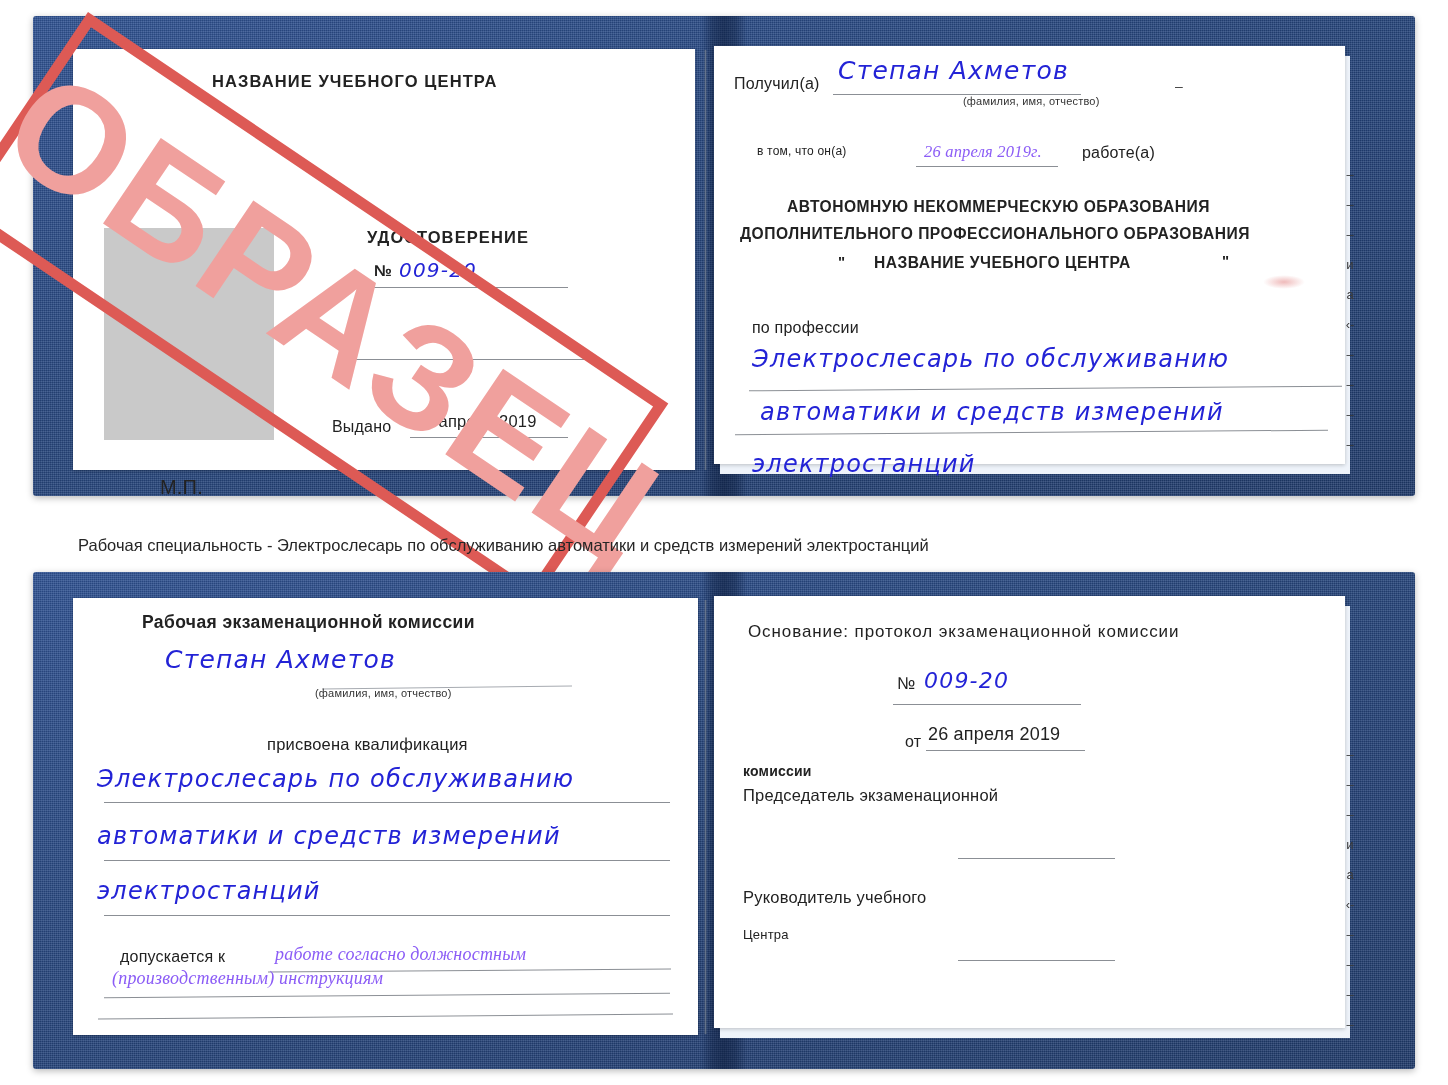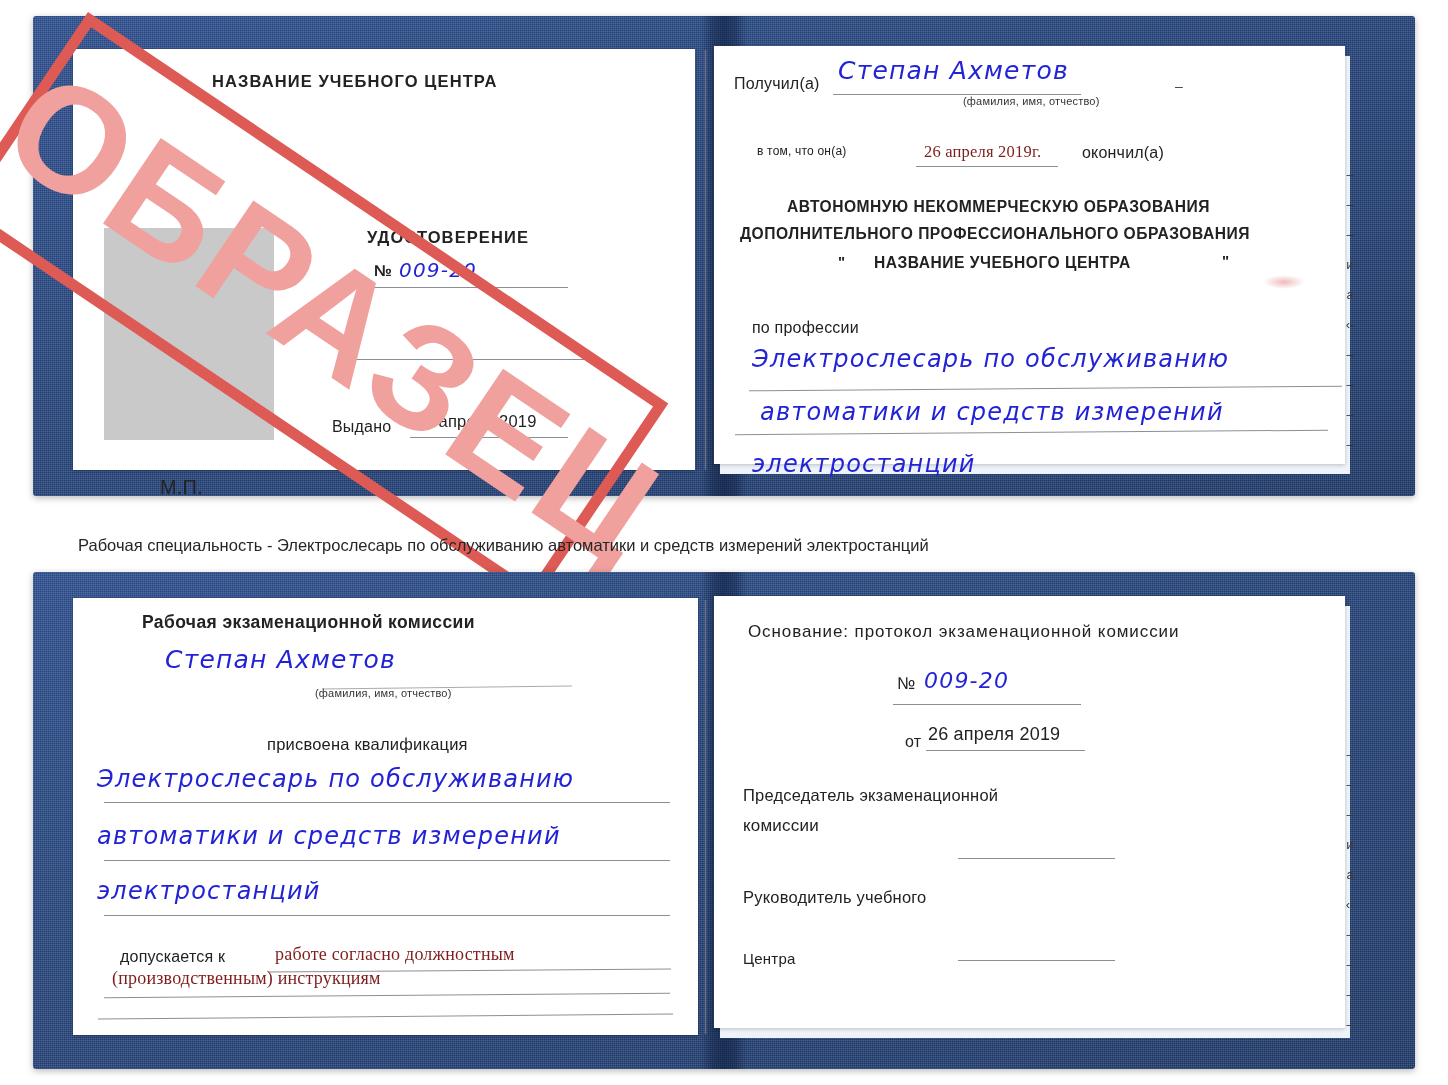--- a/index.html
+++ b/index.html
@@ -80,7 +80,8 @@
   }
   .ital-serif {
     font-family: "Liberation Serif", serif;
-    color: #7f1d1d;
+    font-style: italic;
+    color: #8b5cf6;
   }
   .tiny { font-size: 11px; color: #333; }
 

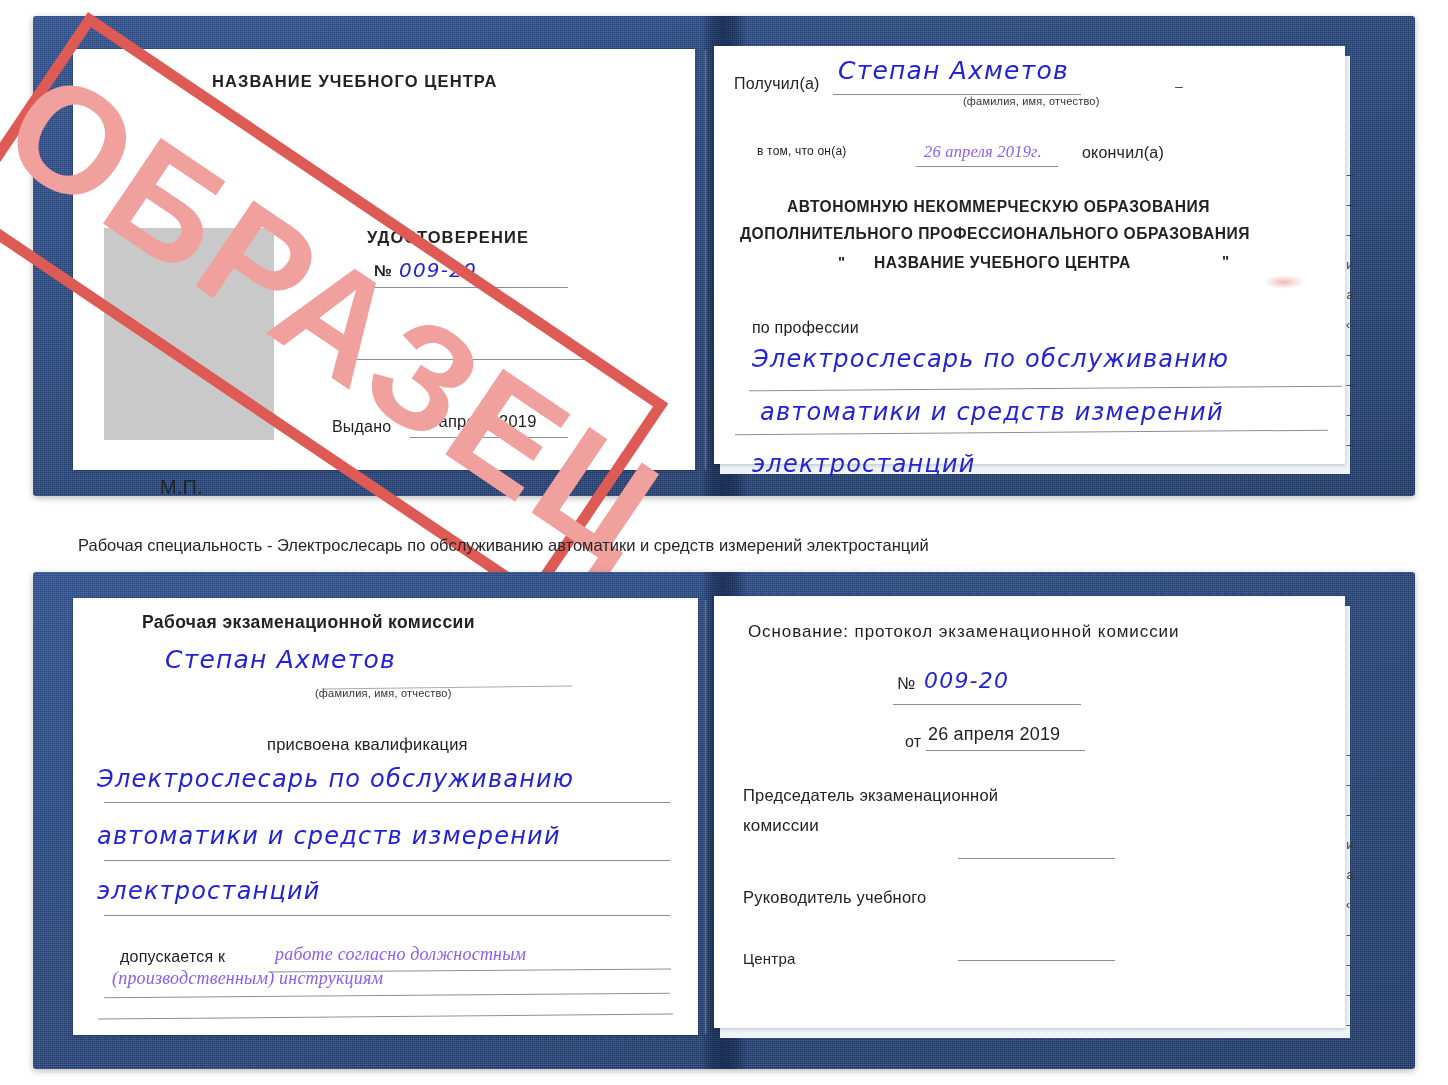--- a/index.html
+++ b/index.html
@@ -197,7 +197,7 @@
 <div class="t" style="left:757px; top:144px; font-size:12px;">в том, что он(а)</div>
 <div class="t ital-serif" style="left:924px; top:142px; font-size:16.5px;">26 апреля 2019г.</div>
 <div class="rule" style="left:916px; top:166px; width:142px;"></div>
-<div class="t" style="left:1082px; top:144px; font-size:16px;">окончил(а)</div>
+<div class="t" style="left:1082px; top:144px; font-size:16px;">работе(а)</div>
 
 <div class="t bold" style="left:787px; top:198px; font-size:15.6px; letter-spacing:.5px;">АВТОНОМНУЮ НЕКОММЕРЧЕСКУЮ ОБРАЗОВАНИЯ</div>
 <div class="t bold" style="left:740px; top:225px; font-size:15.6px; letter-spacing:.5px;">ДОПОЛНИТЕЛЬНОГО ПРОФЕССИОНАЛЬНОГО ОБРАЗОВАНИЯ</div>

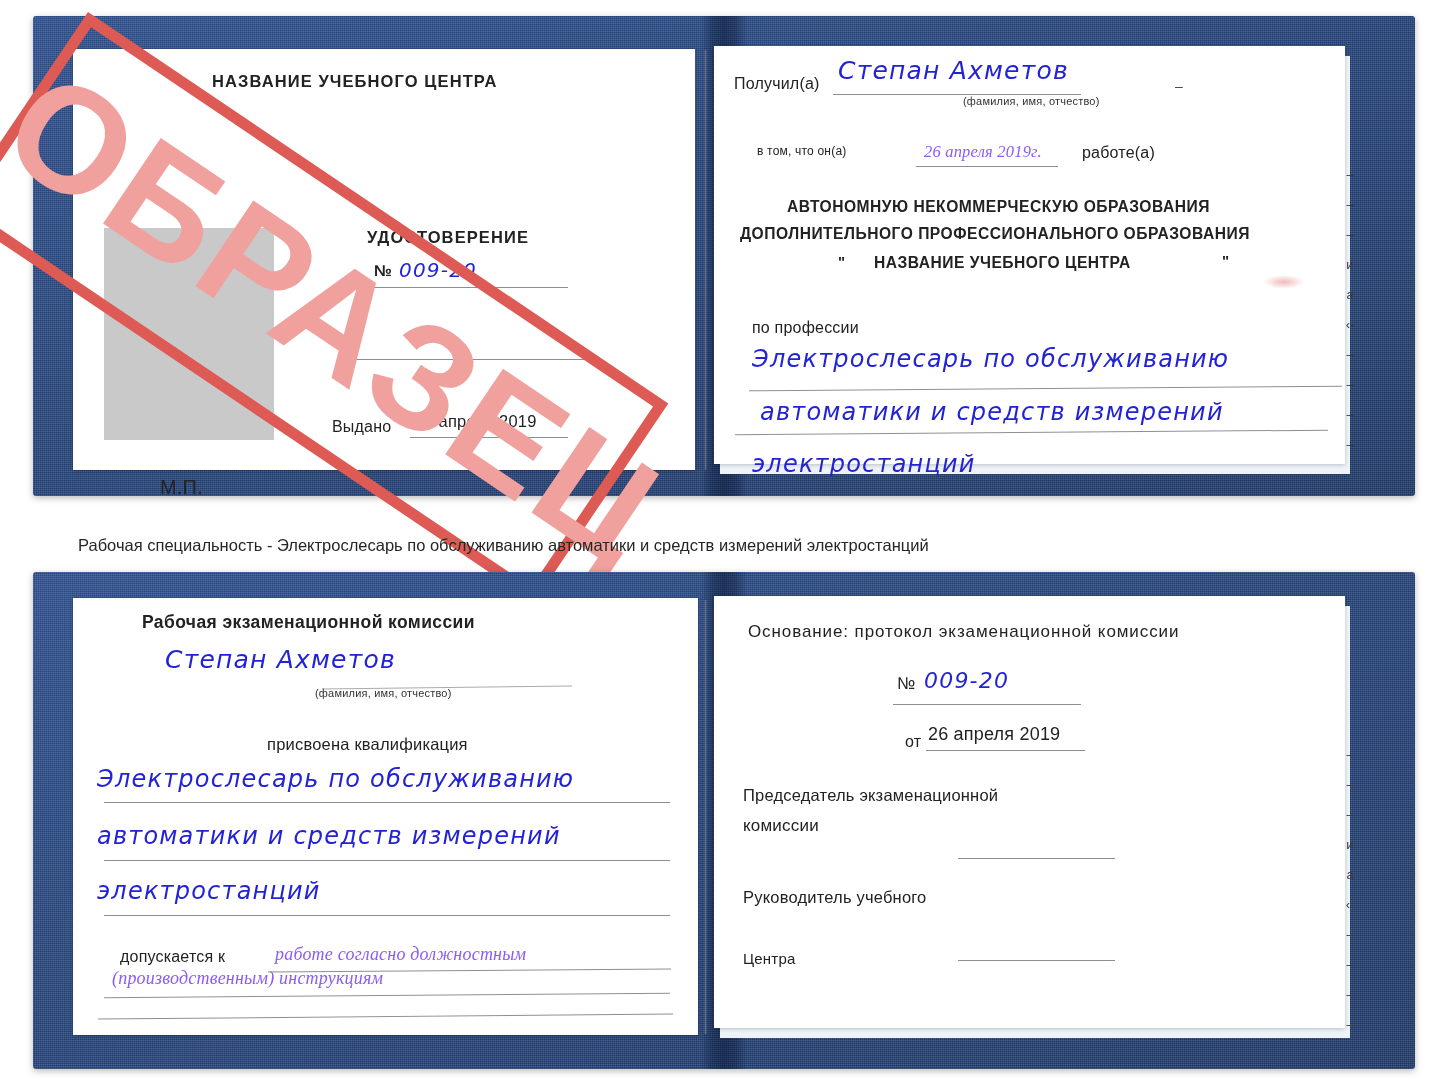--- a/index.html
+++ b/index.html
@@ -282,7 +282,7 @@
 <div class="rule" style="left:926px; top:750px; width:159px;"></div>
 
 <div class="t" style="left:743px; top:786px; font-size:16.5px;">Председатель экзаменационной</div>
-<div class="t" style="left:743px; top:816px; font-size:17px;">комиссии</div>
+<div class="t" style="left:743px; top:763px; font-size:14px;font-weight:bold;">комиссии</div>
 <div class="rule" style="left:958px; top:858px; width:157px;"></div>
 
 <div class="t" style="left:743px; top:888px; font-size:16.5px;">Руководитель учебного</div>

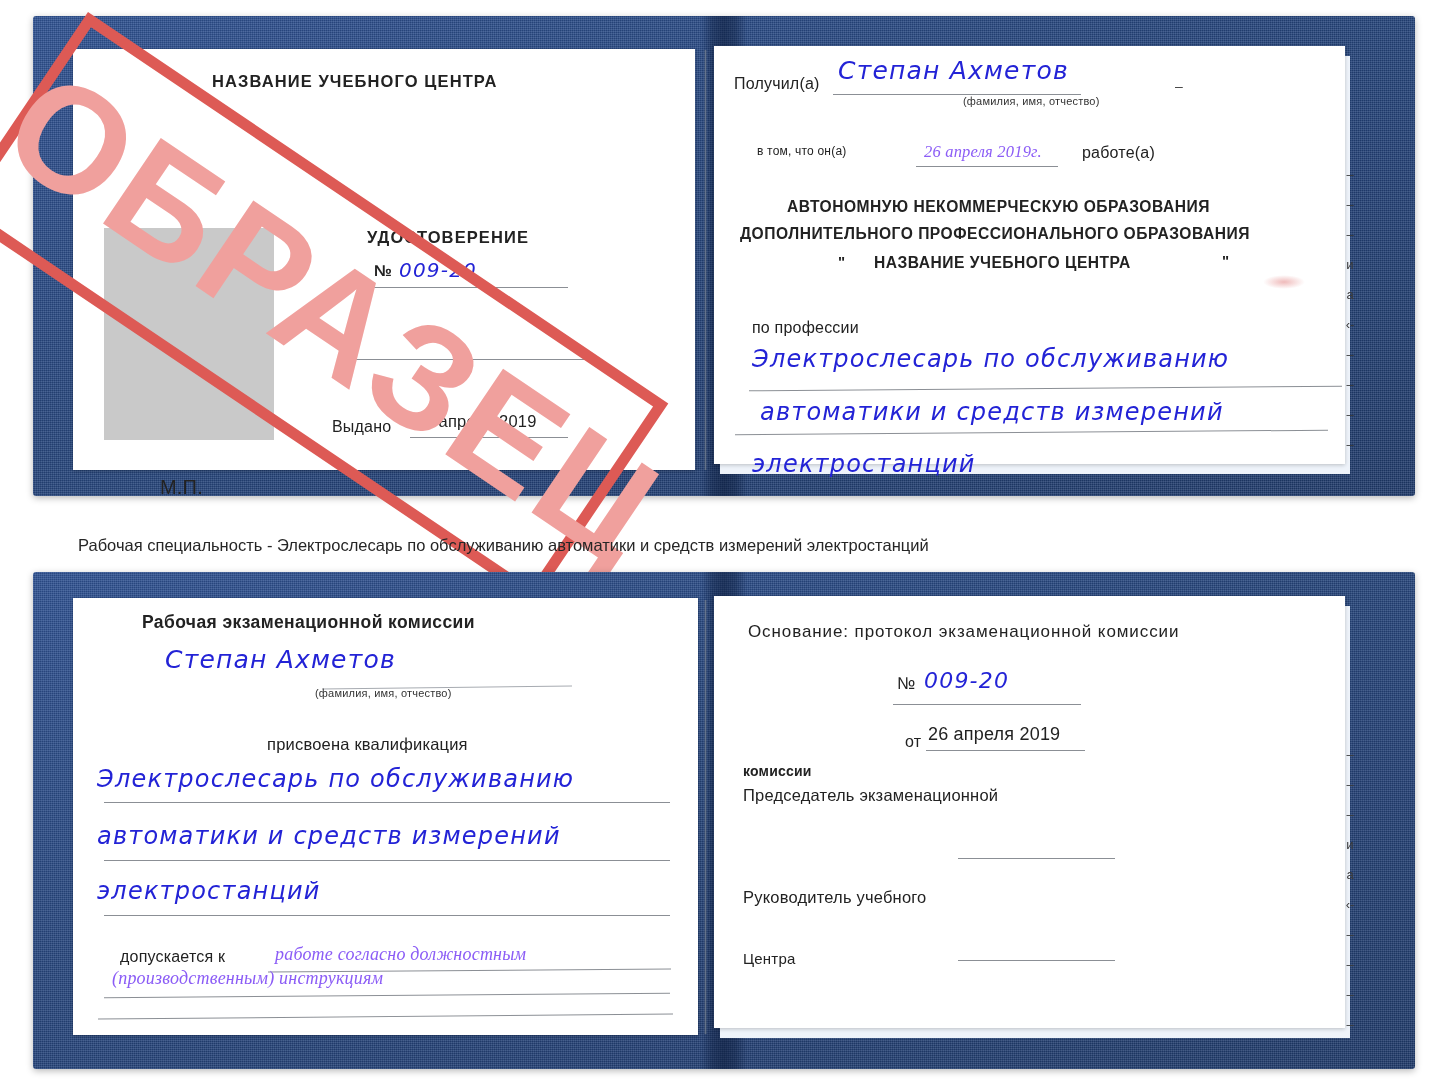--- a/index.html
+++ b/index.html
@@ -286,7 +286,7 @@
 <div class="rule" style="left:958px; top:858px; width:157px;"></div>
 
 <div class="t" style="left:743px; top:888px; font-size:16.5px;">Руководитель учебного</div>
-<div class="t" style="left:743px; top:950px; font-size:15px;">Центра</div>
+<div class="t" style="left:743px; top:927px; font-size:13px;">Центра</div>
 <div class="rule" style="left:958px; top:960px; width:157px;"></div>
 
 <div class="edge-col" style="left:1336px; top:740px; height:300px;">

